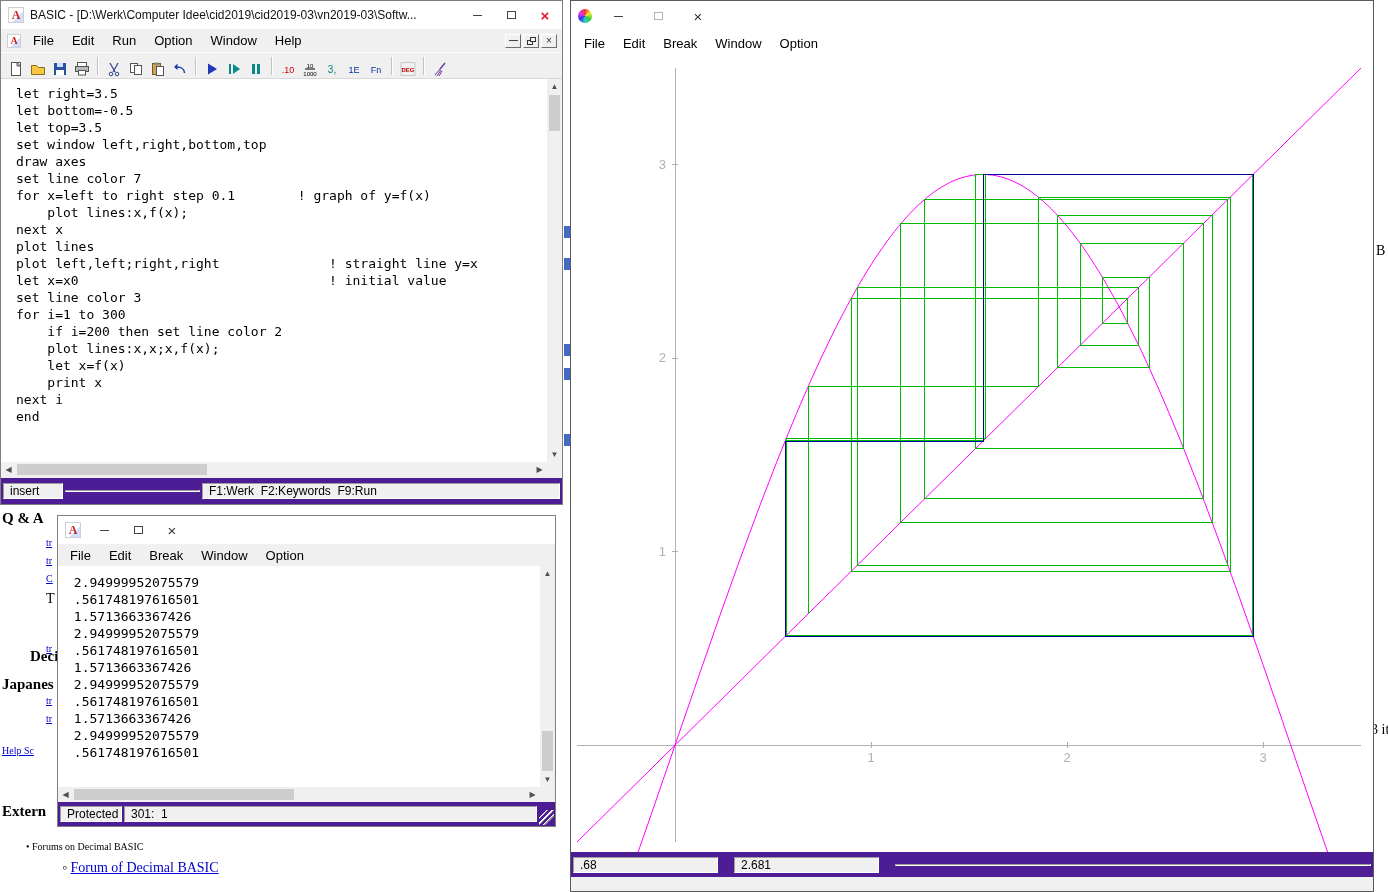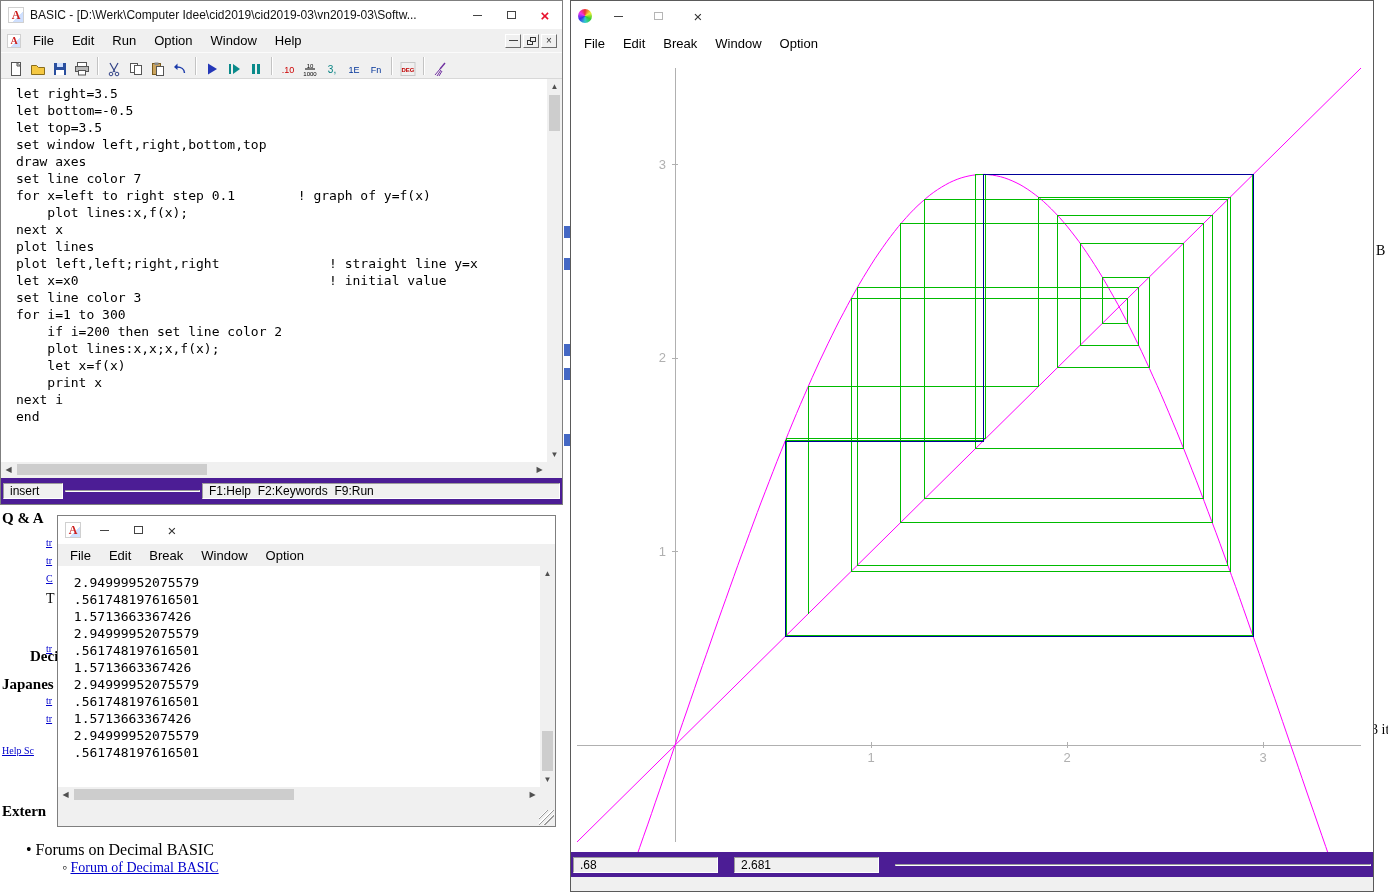--- a/index.html
+++ b/index.html
@@ -282,7 +282,7 @@
   <div class="statusbar" style="top:477px;height:26px">
     <div class="spanel" style="width:60px">insert</div>
     <div class="spanel" style="width:135px"></div>
-    <div class="spanel" style="flex:1">F1:Help  F2:Keywords  F9:Run</div>
+    <div class="spanel" style="flex:1">F1:Werk  F2:Keywords  F9:Run</div>
   </div>
 </div>
 

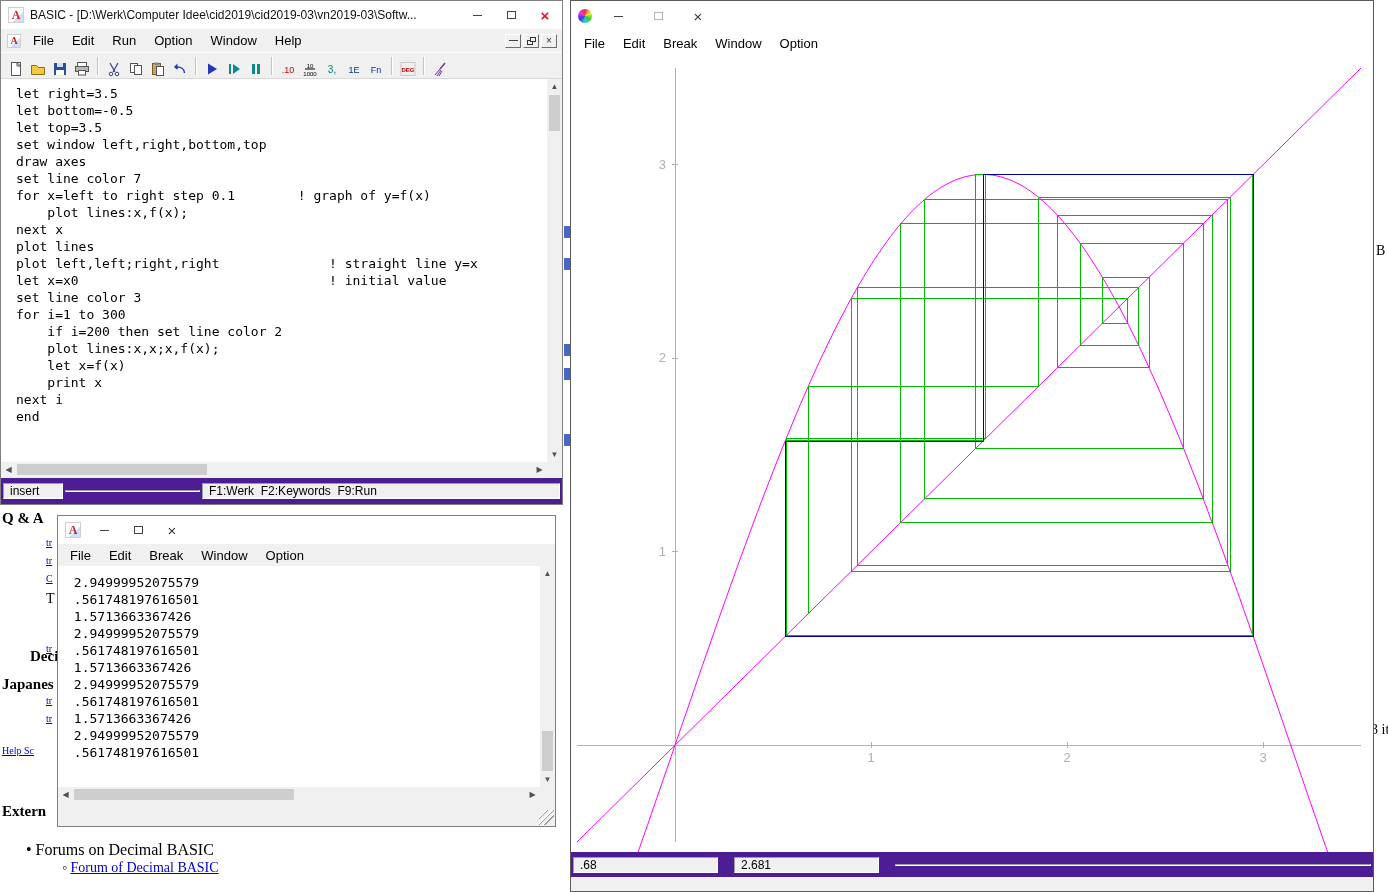--- a/index.html
+++ b/index.html
@@ -334,6 +334,10 @@
     <div class="sb-arrow" style="right:0">▶</div>
   </div>
   <div class="sb-corner" style="top:271px;right:0;width:15px;height:15px"></div>
+  <div class="statusbar" style="top:286px;height:24px">
+    <div class="spanel" style="width:62px">Protected</div>
+    <div class="spanel" style="flex:1;margin-right:16px">301:  1</div>
+  </div>
   <div class="grip"></div>
 </div>
 

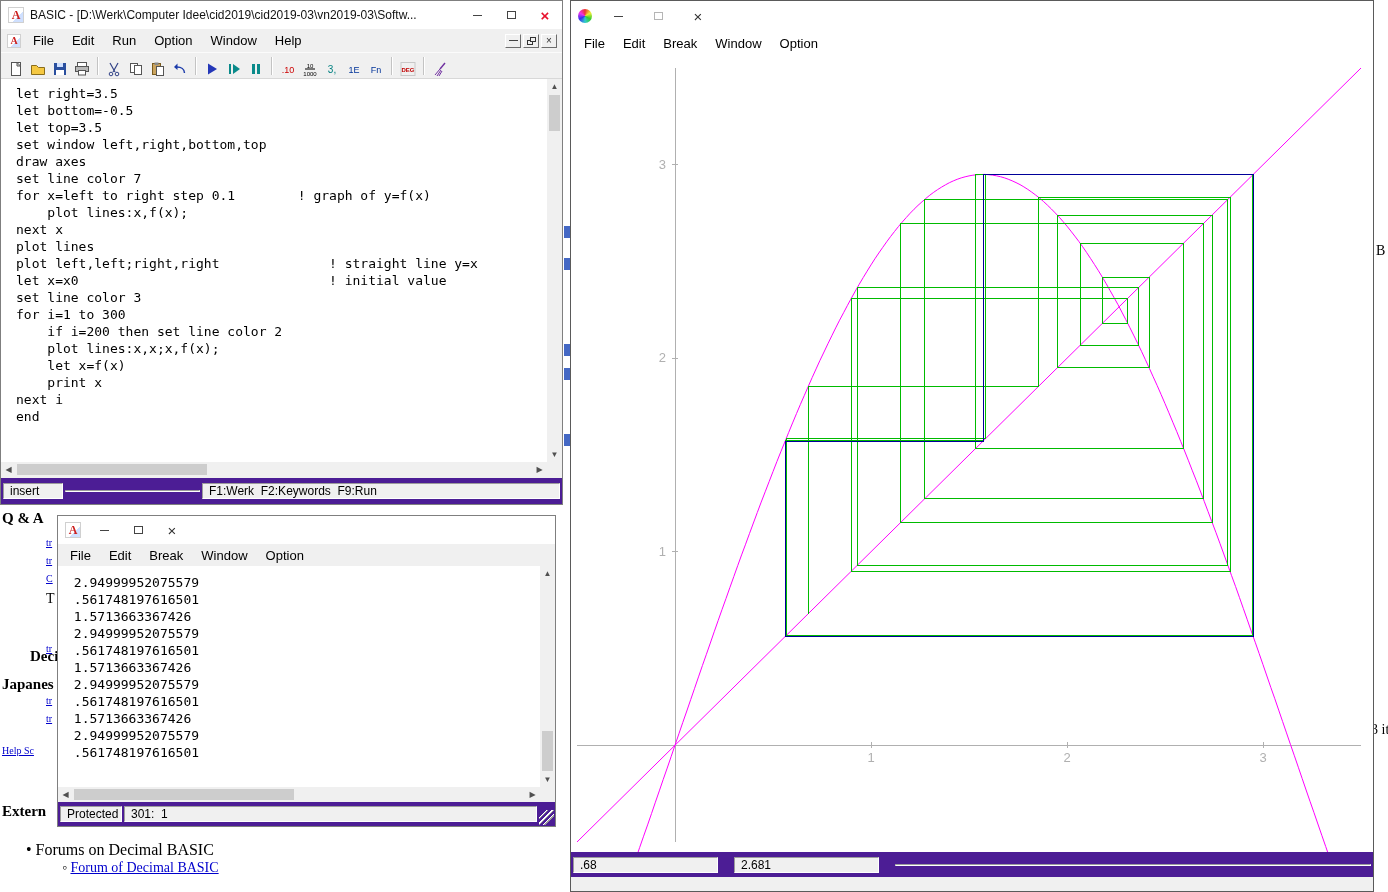--- a/index.html
+++ b/index.html
@@ -11,7 +11,7 @@
 .bg-heading{font-weight:bold;font-size:15px;color:#000}
 .bg-link{font-size:10px;color:#0000cc;text-decoration:underline}
 .bg-plain{font-size:14px;color:#000}
-.bg-bullet{font-size:16px;color:#000}
+.bg-bullet{font-size:10px;color:#000}
 .bg-sublink{font-size:14px;color:#000}
 .bg-sublink .lnk{color:#0000cc;text-decoration:underline}
 .strip-mark{position:absolute;width:6px;height:12px;background:#4468c4}

